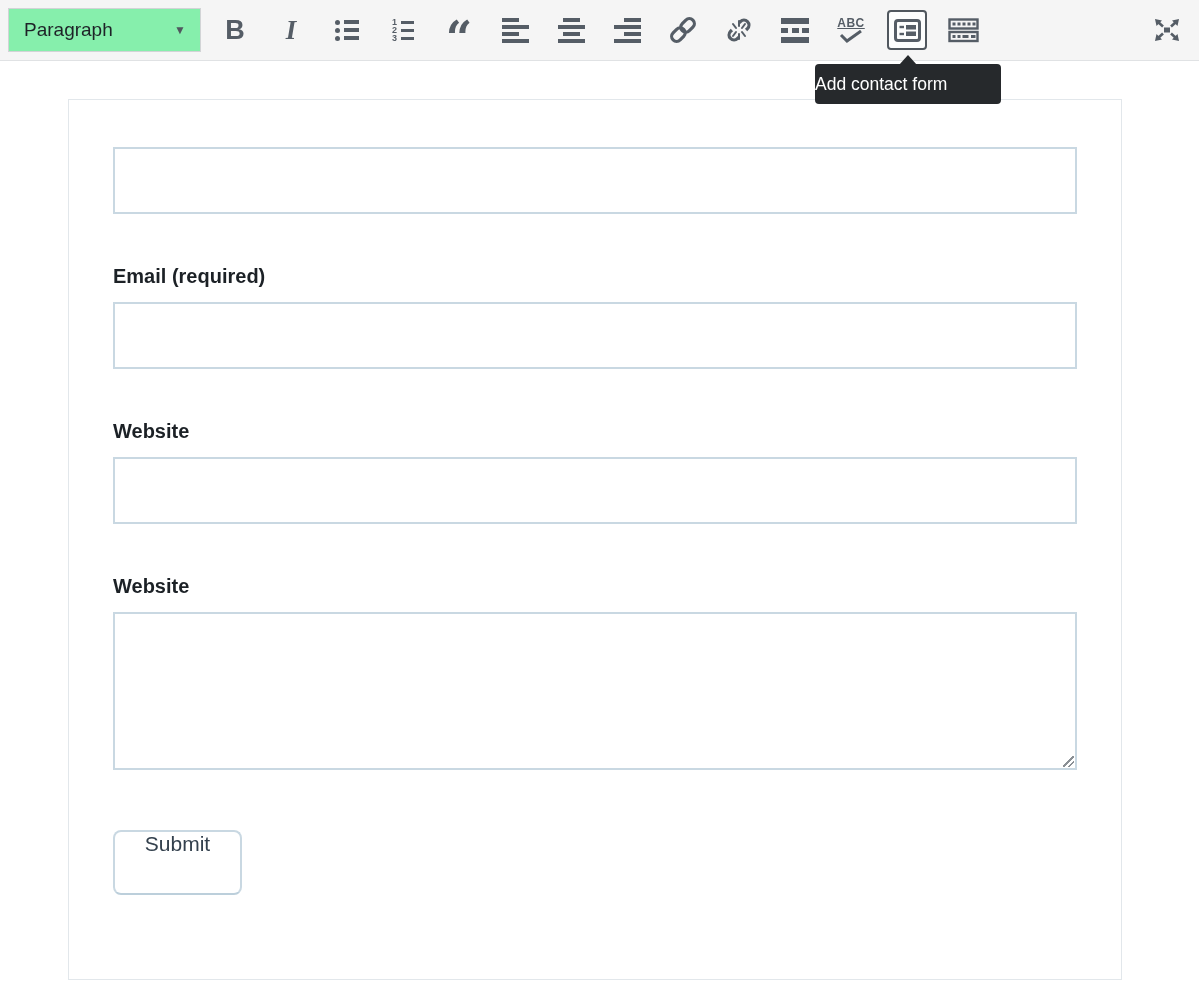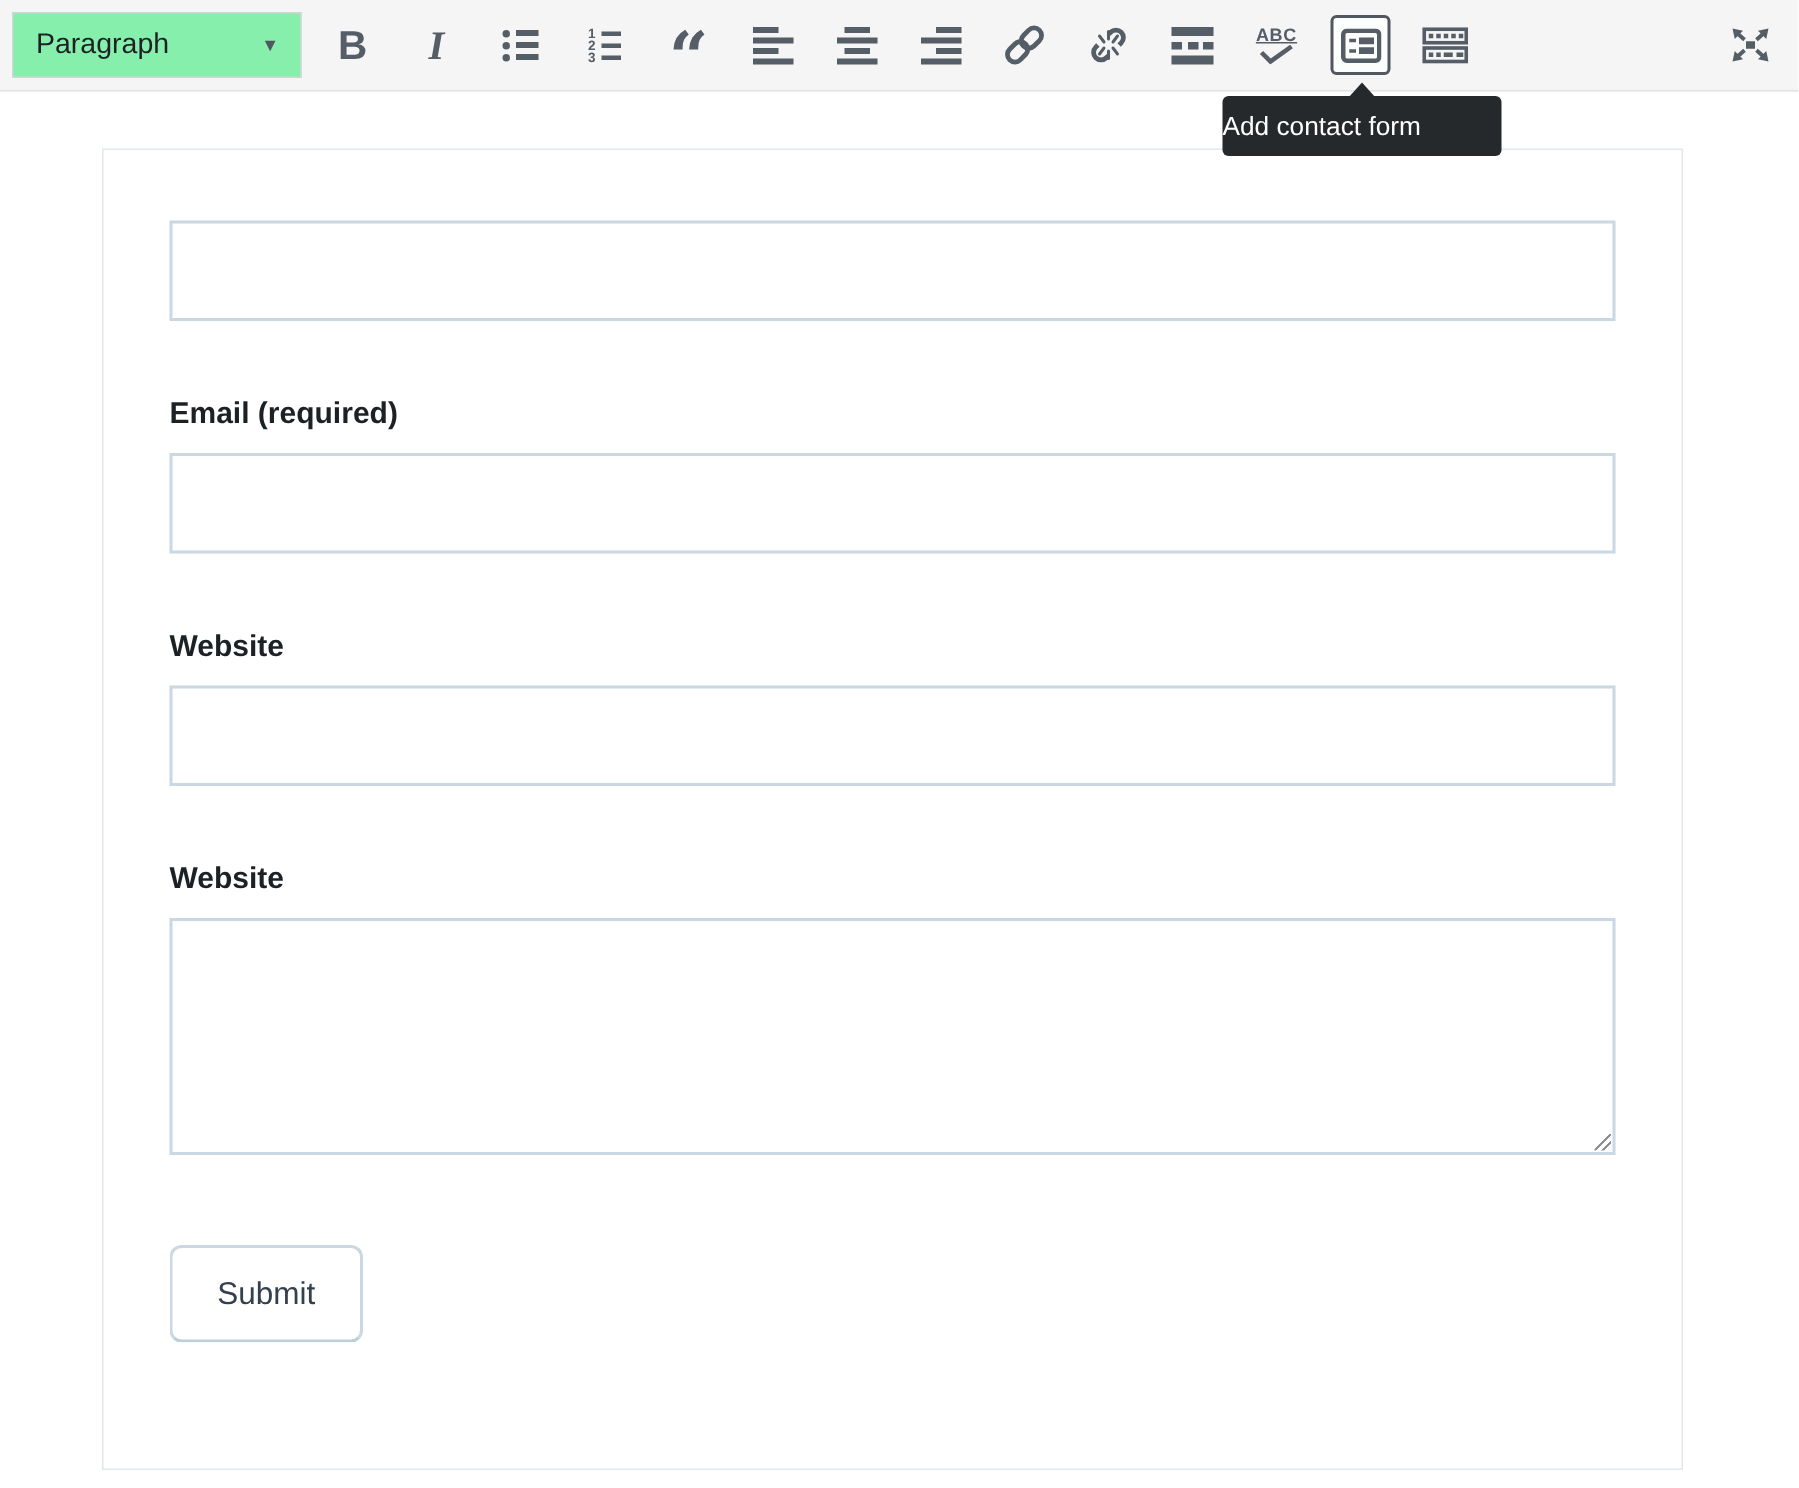--- a/index.html
+++ b/index.html
@@ -82,7 +82,7 @@
   .submit-btn { width:129px; height:65px; background:#fff;
     border:2px solid #c9d8e2; border-bottom-color:#bccfdb; border-radius:8px;
     font:400 21px "Liberation Sans",sans-serif; color:#33404d;
-    display:flex; align-items:center; justify-content:center; cursor:pointer; }
+    display:flex; justify-content:center; cursor:pointer; }
 
   .spacer { flex:1; }
   svg { display:block; }

